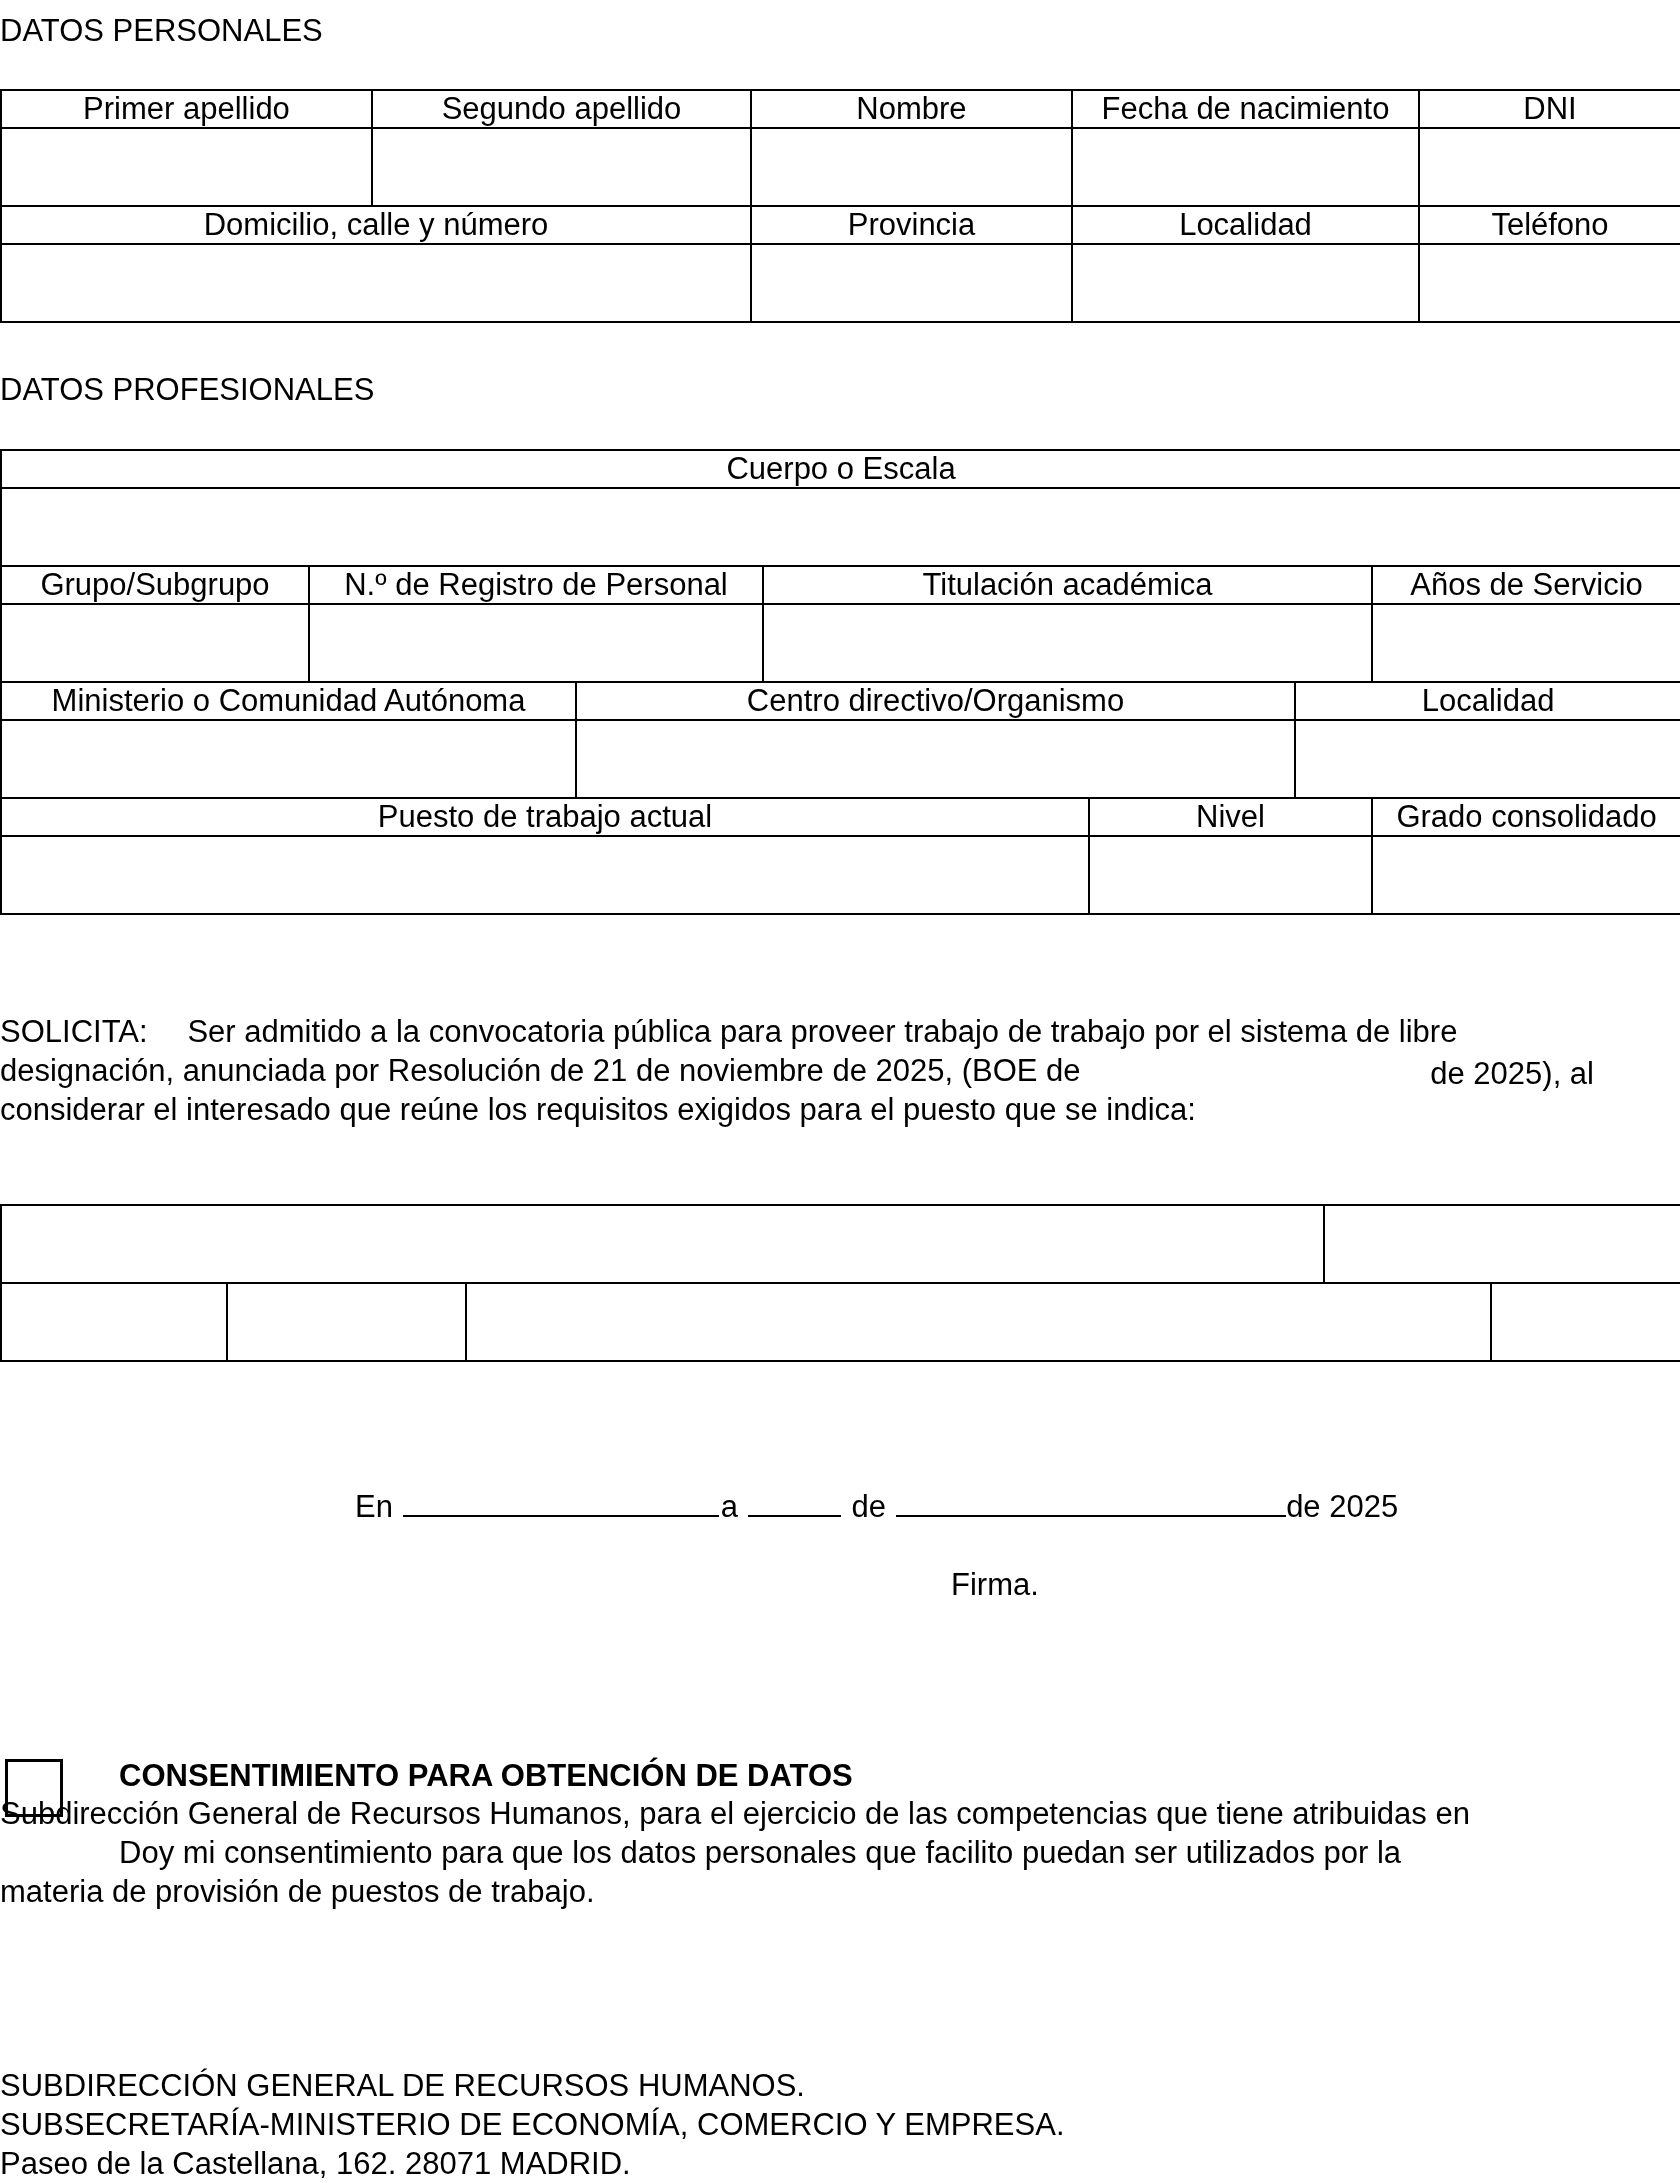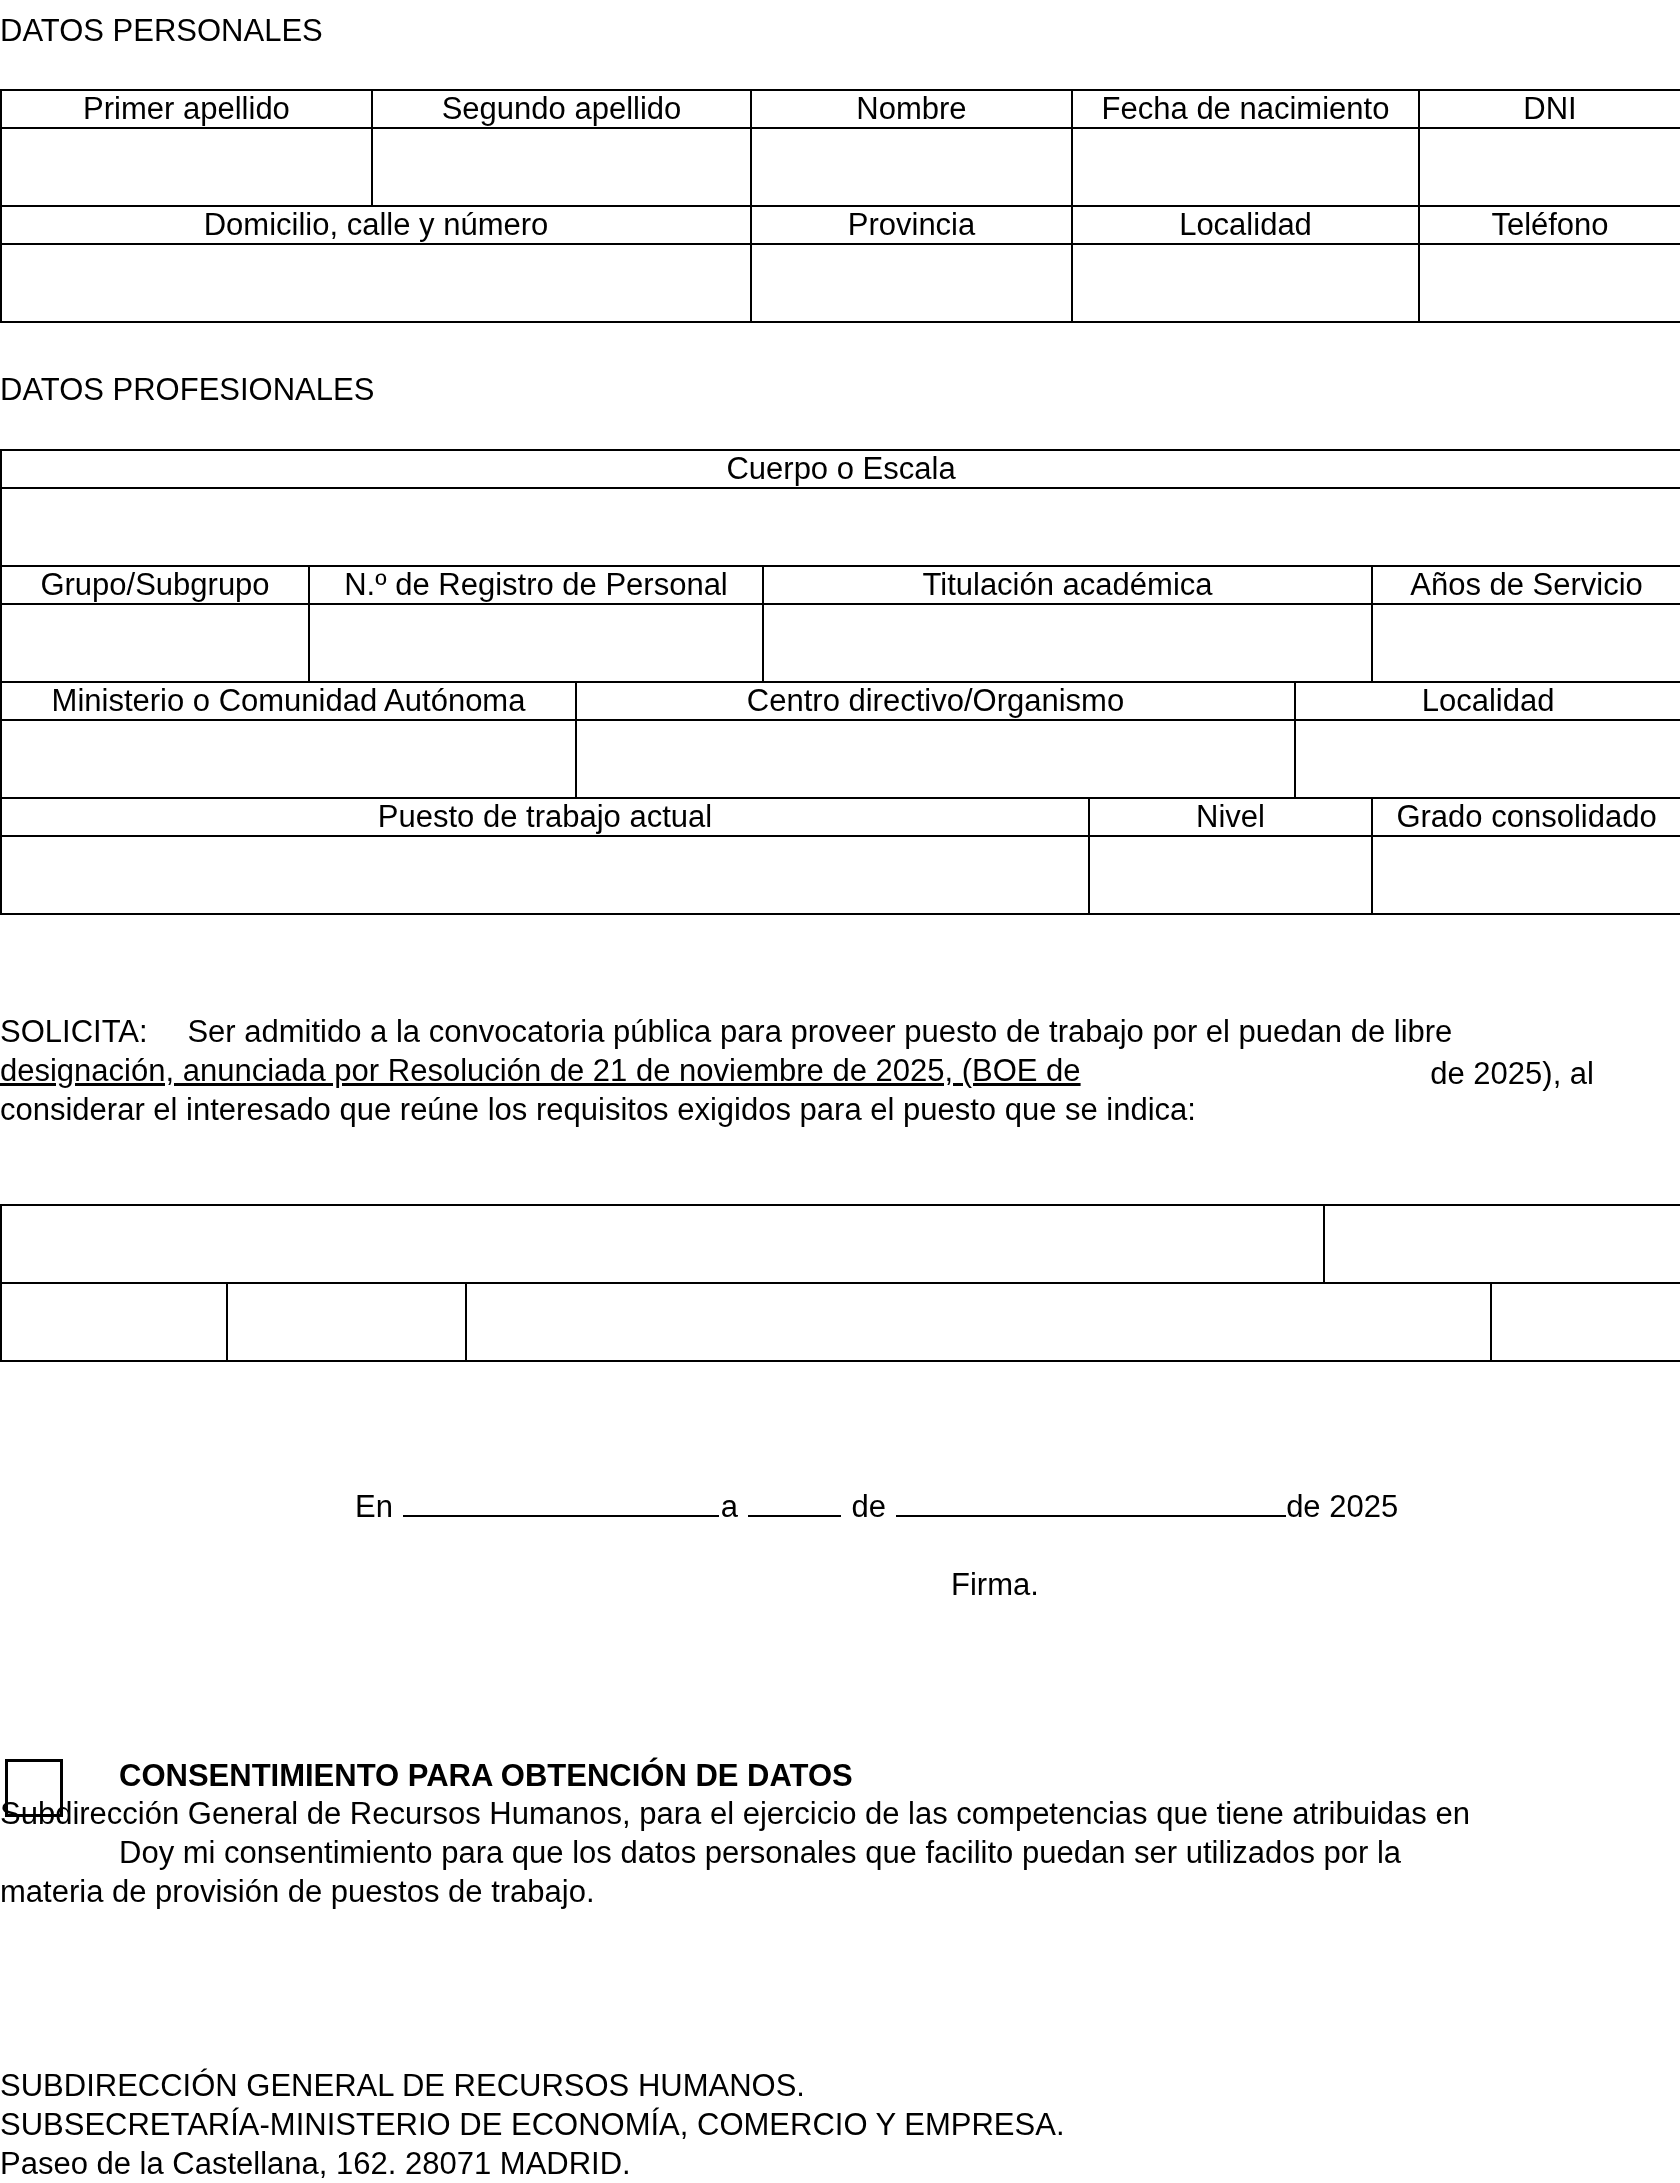--- a/index.html
+++ b/index.html
@@ -129,7 +129,7 @@
     <span style="white-space:nowrap;">
       <span>SOLICITA:</span>
       <span style="display:inline-block; width:22.6px;"></span>
-      <span>Ser admitido a la convocatoria pública para proveer puesto de trabajo por el puedan de libre</span>
+      <span>Ser admitido a la convocatoria pública para proveer trabajo de trabajo por el sistema de libre</span>
     </span>
   </div>
   <div style="white-space:nowrap; position:relative; height:39px;text-decoration:underline;">

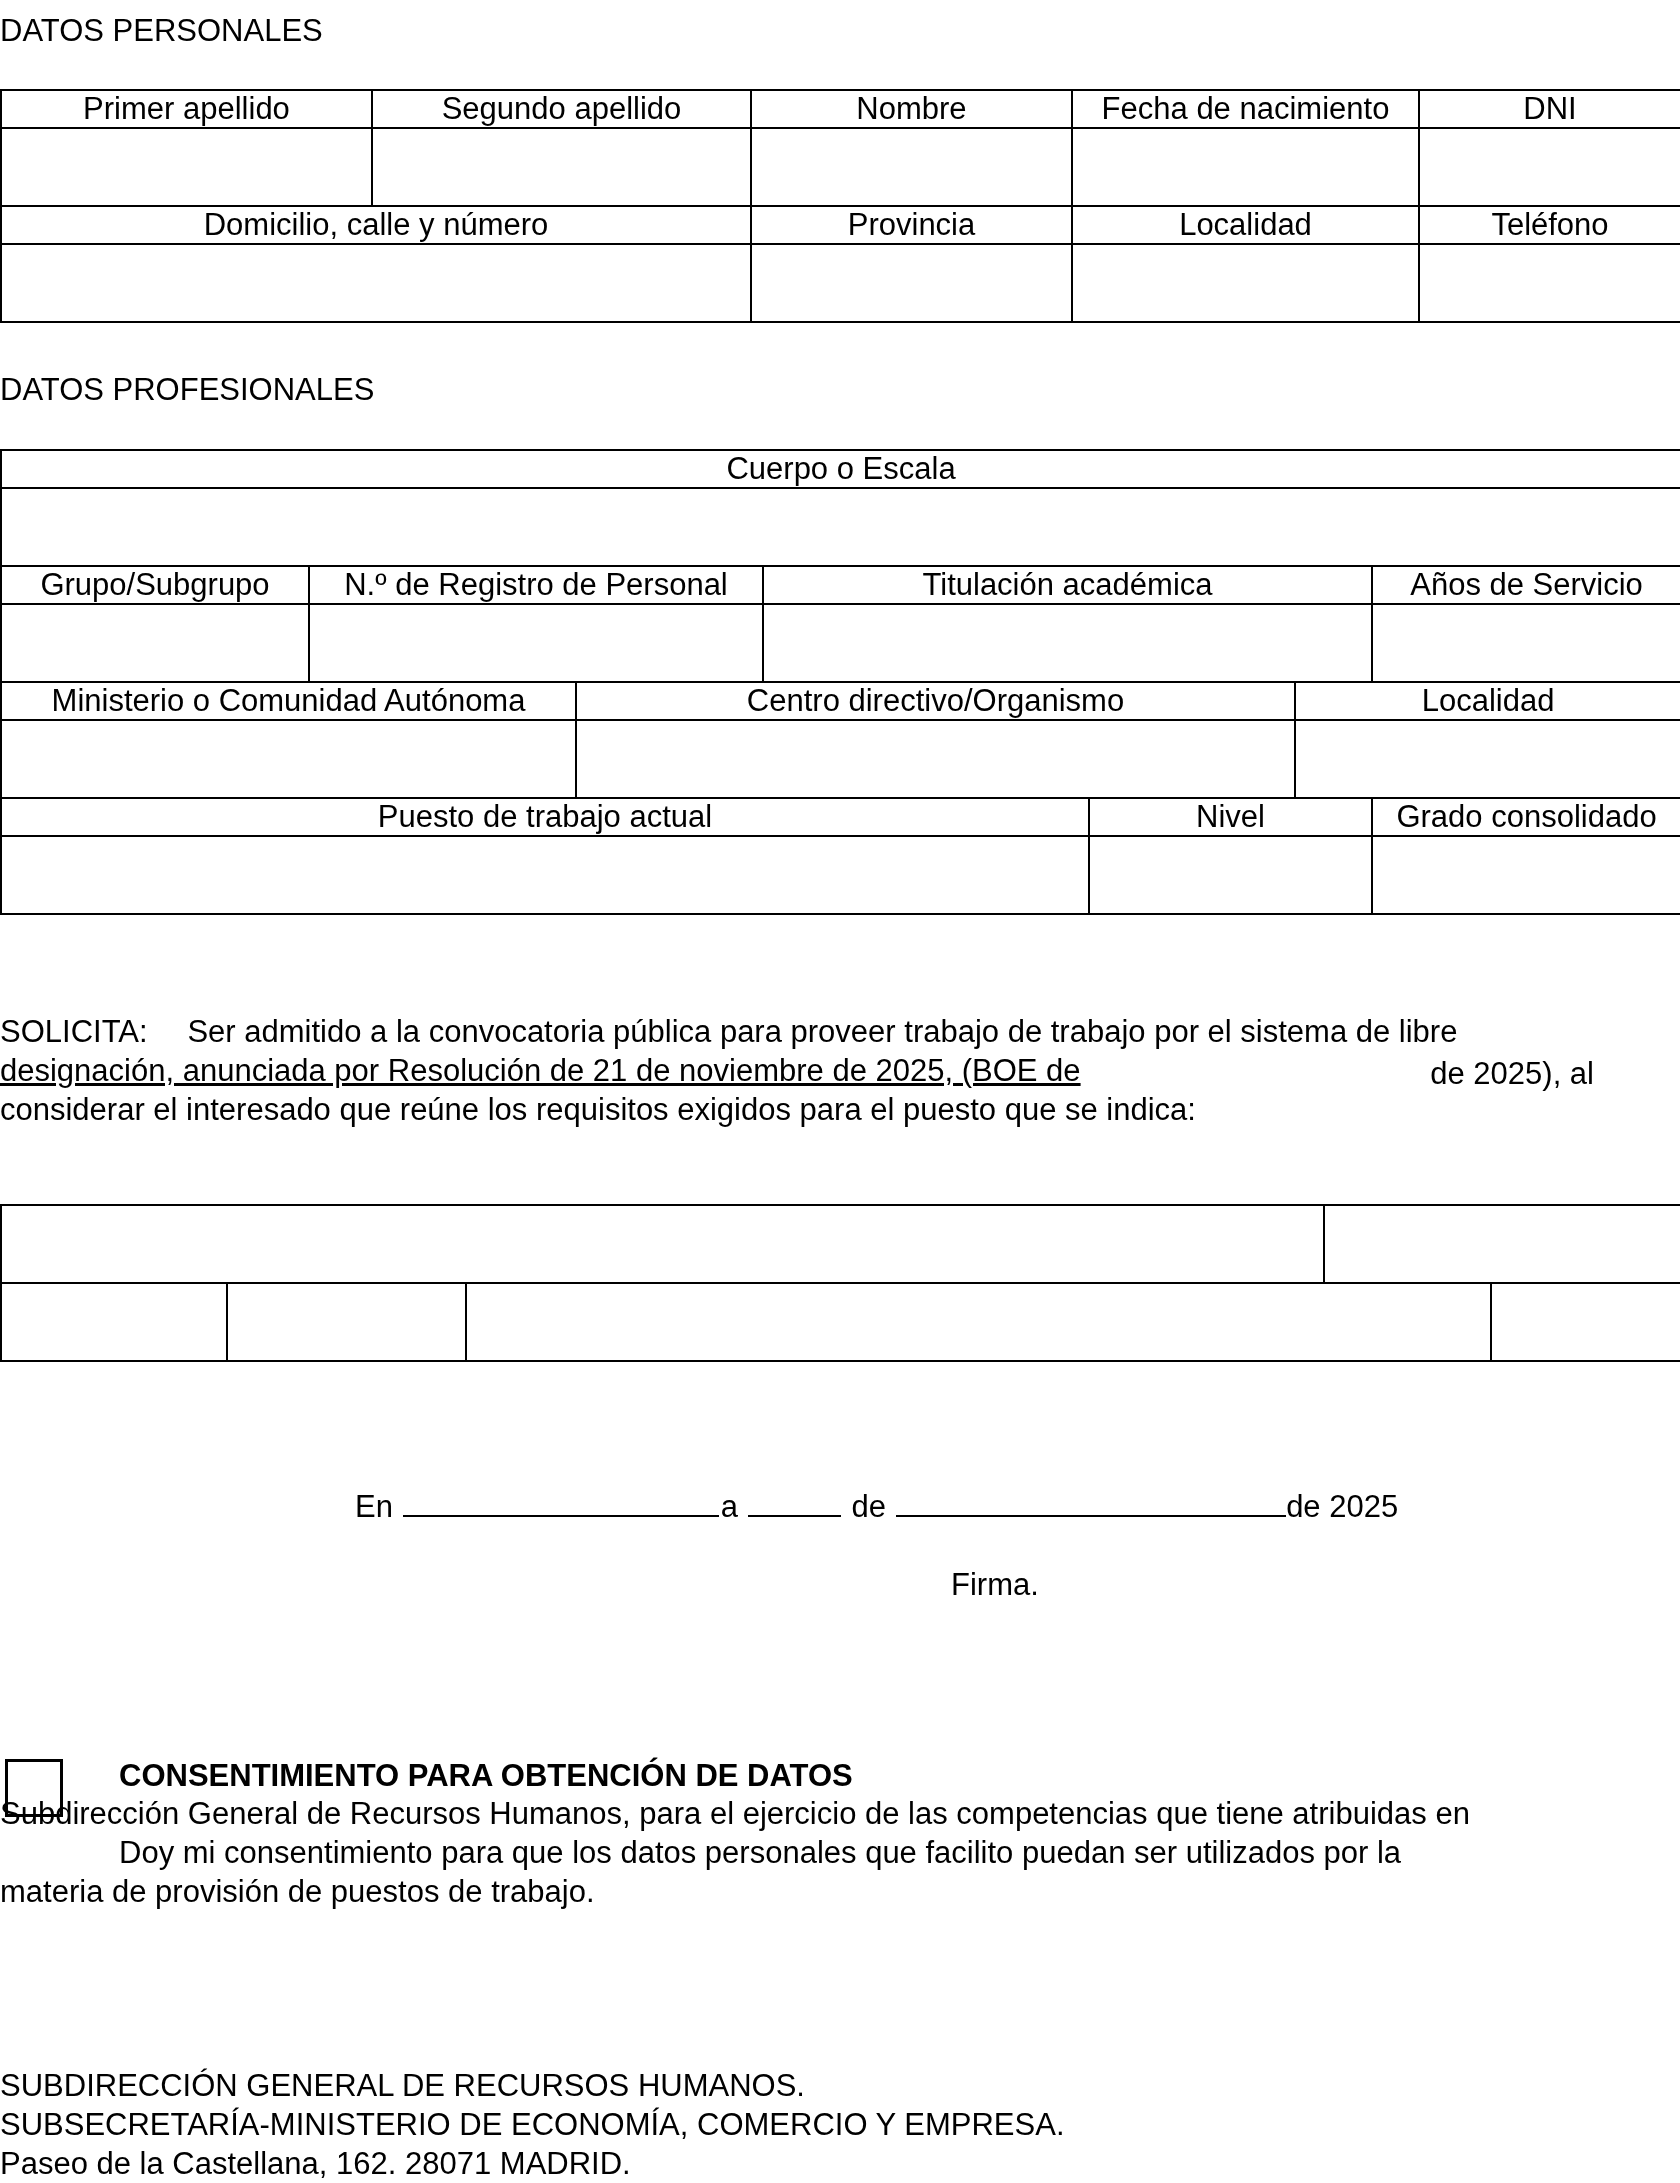--- a/index.html
+++ b/index.html
@@ -132,7 +132,7 @@
       <span>Ser admitido a la convocatoria pública para proveer trabajo de trabajo por el sistema de libre</span>
     </span>
   </div>
-  <div style="white-space:nowrap; position:relative; height:39px;text-decoration:underline;">
+  <div style="white-space:nowrap; position:relative; height:39px;">
     <span>designación, anunciada por Resolución de 21 de noviembre de 2025, (BOE de</span>
     <span style="position:absolute; right:0; top:3px;">de 2025), al</span>
   </div>

